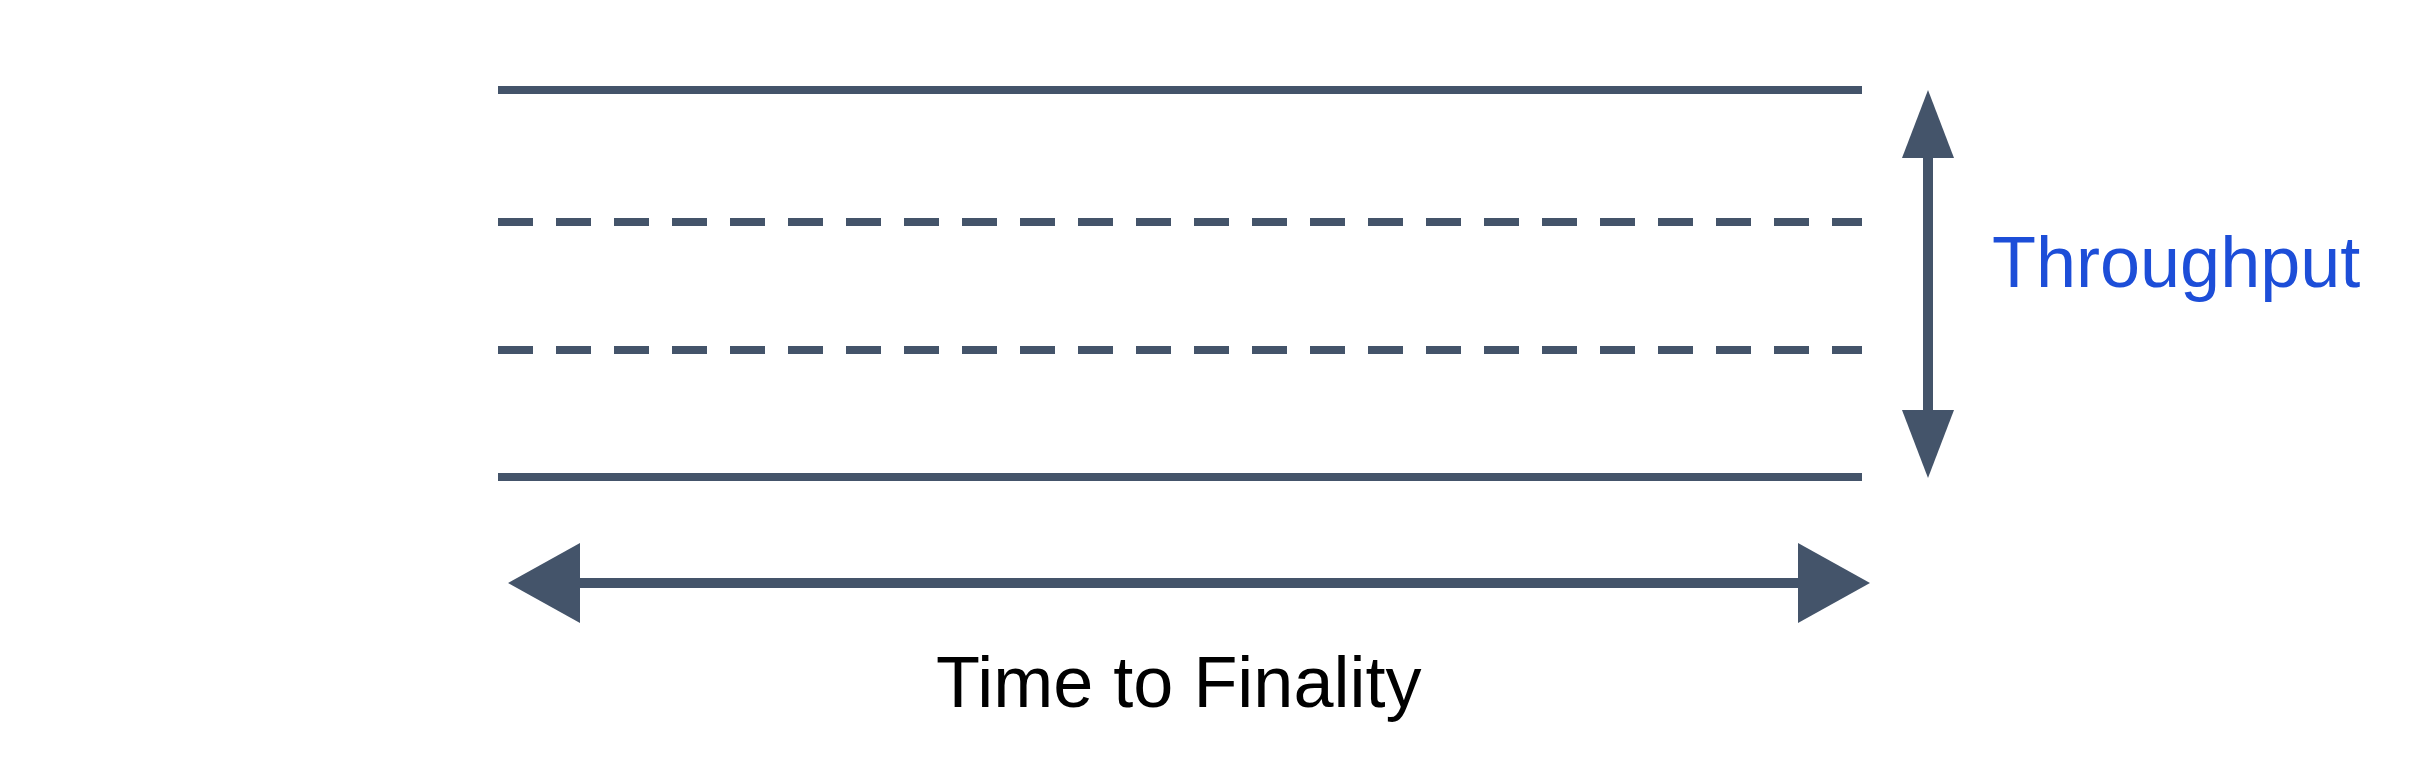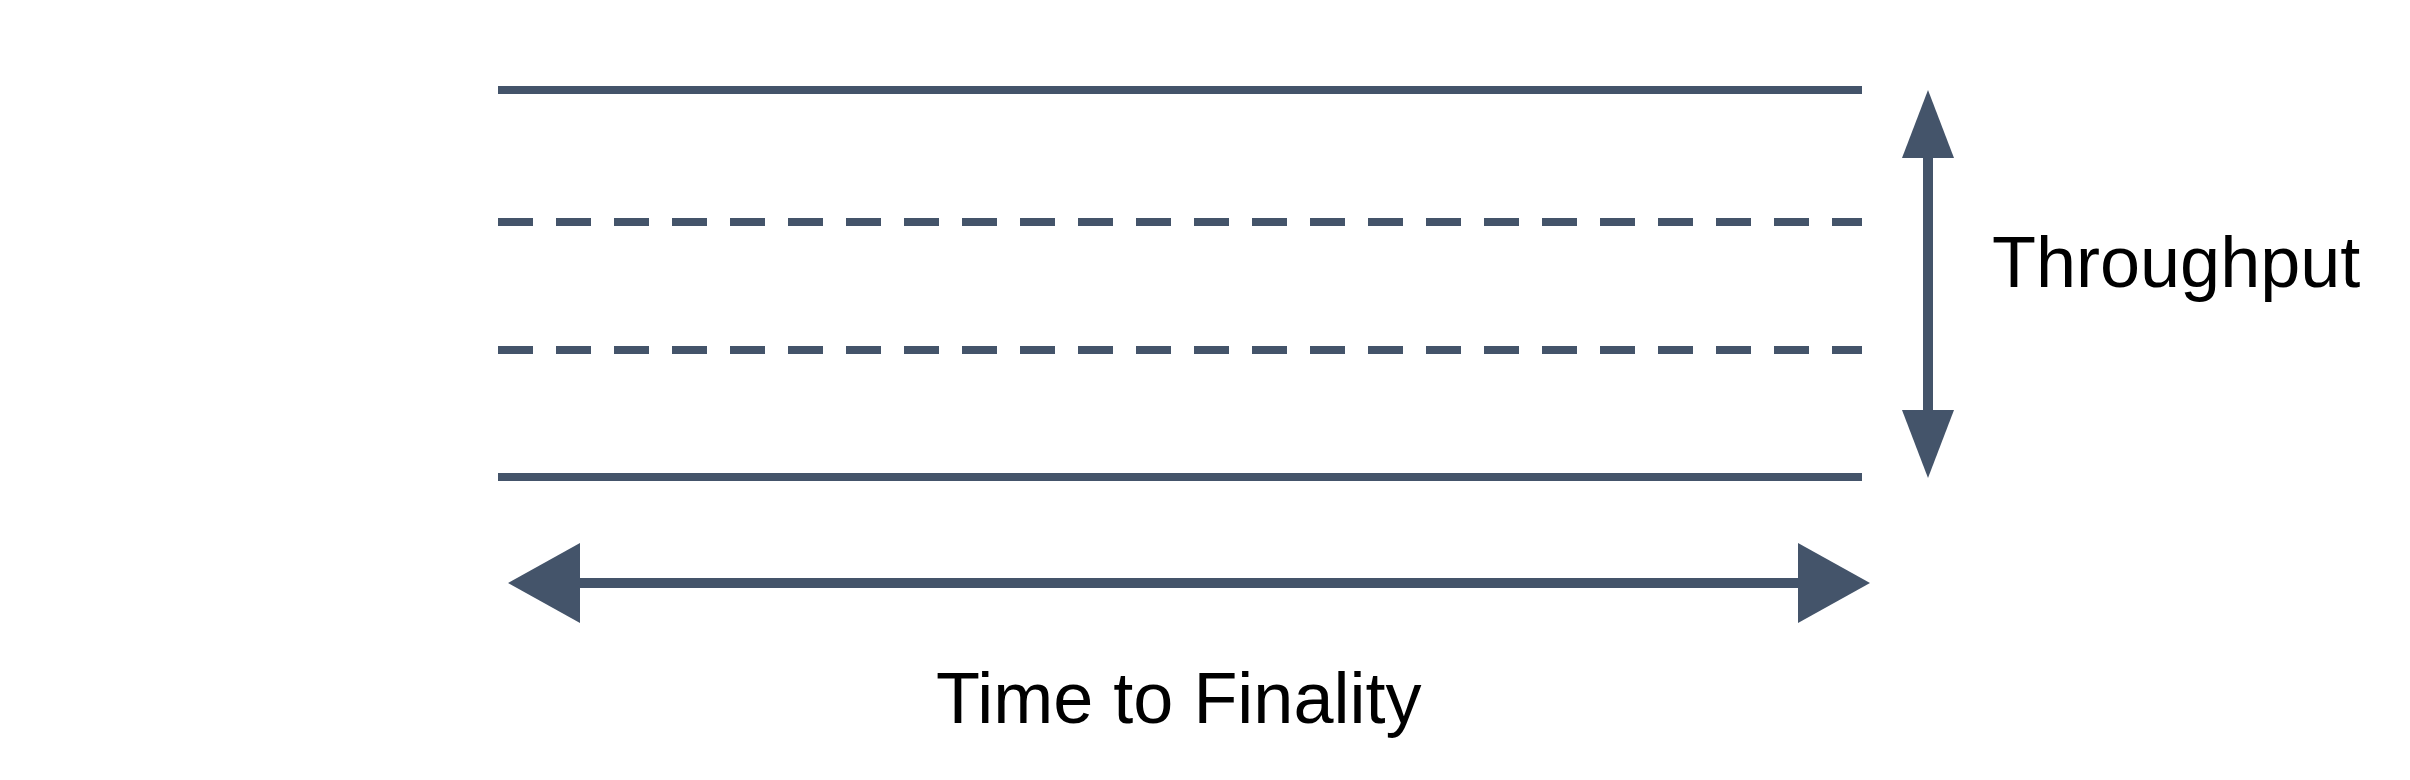--- a/index.html
+++ b/index.html
@@ -81,7 +81,7 @@
     </g>
   </svg>
 
-  <div class="axis-label" id="throughput-label" style="color: #000000;">Throughput</div>
+  <div class="axis-label" id="throughput-label" style="color: #1d4ed8;">Throughput</div>
 
   <div class="axis-label" id="time-to-finality-label" style="color: rgb(0, 0, 0);">Time to Finality</div>
 

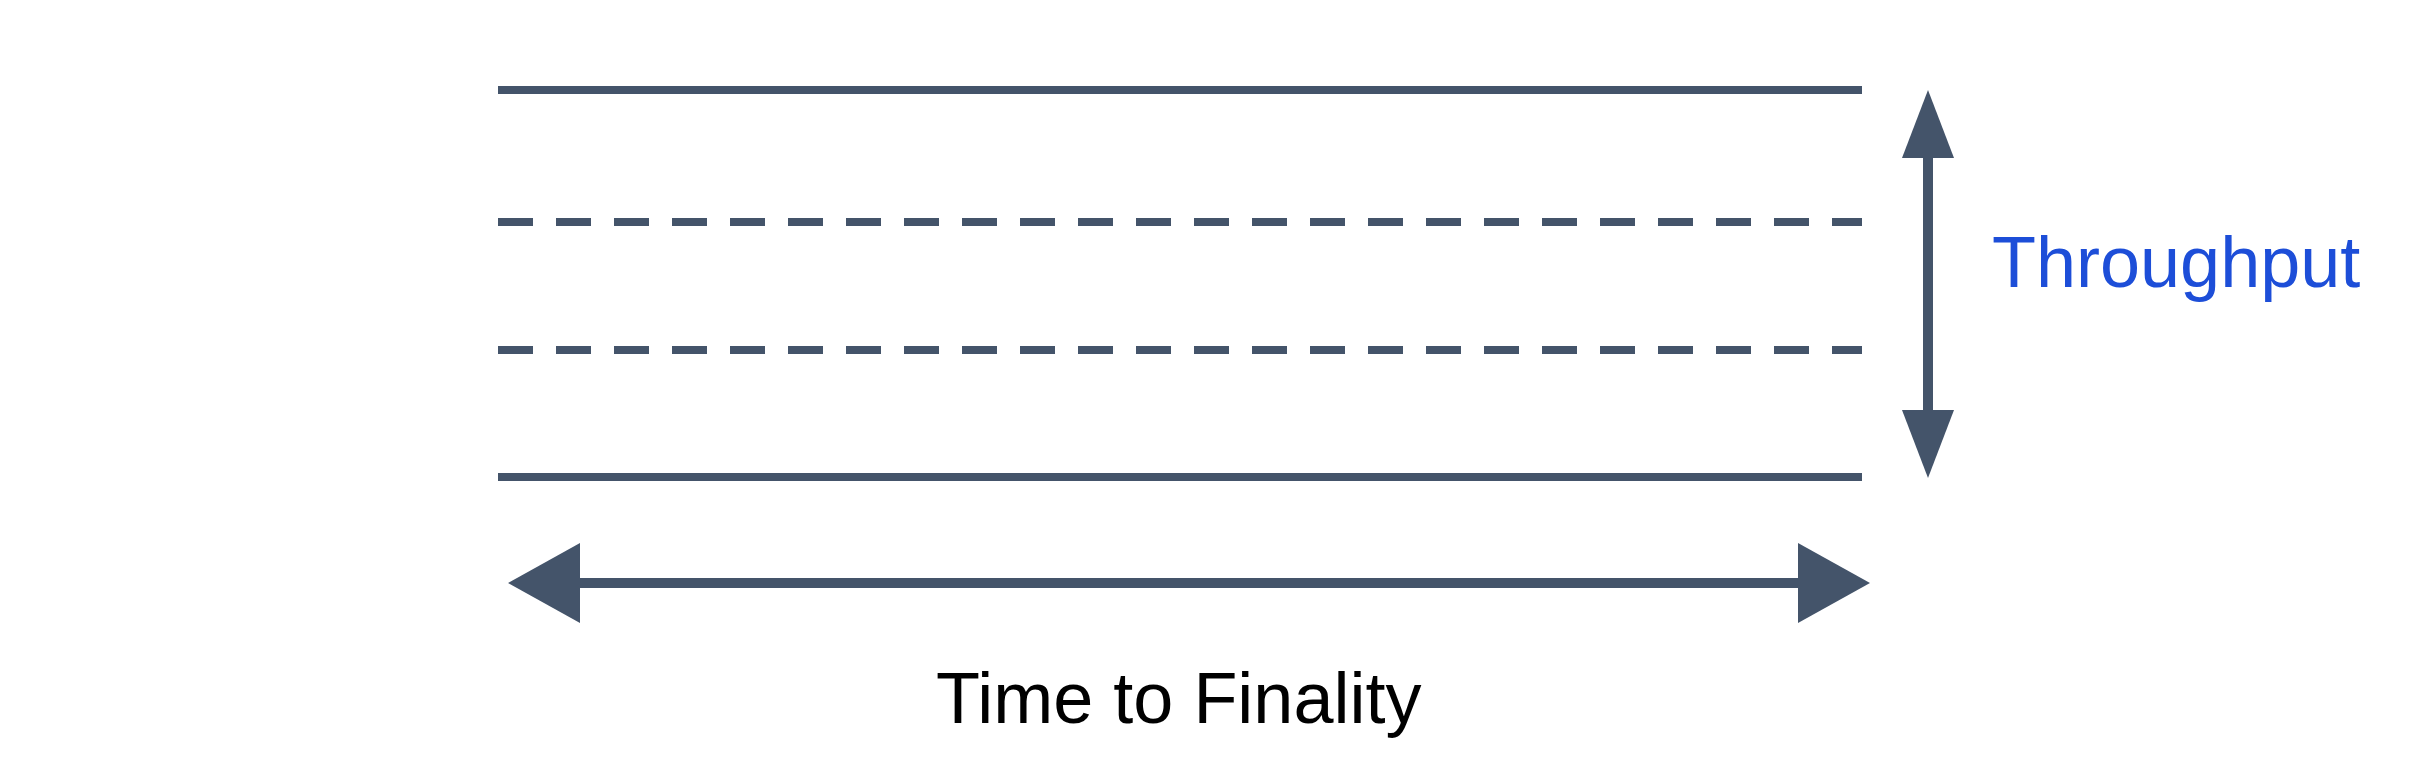--- a/index.html
+++ b/index.html
@@ -42,7 +42,7 @@
   }
   #time-to-finality-label {
     left: 936px;
-    top: 662px;
+    top: 646px;
   }
 </style>
 </head>

